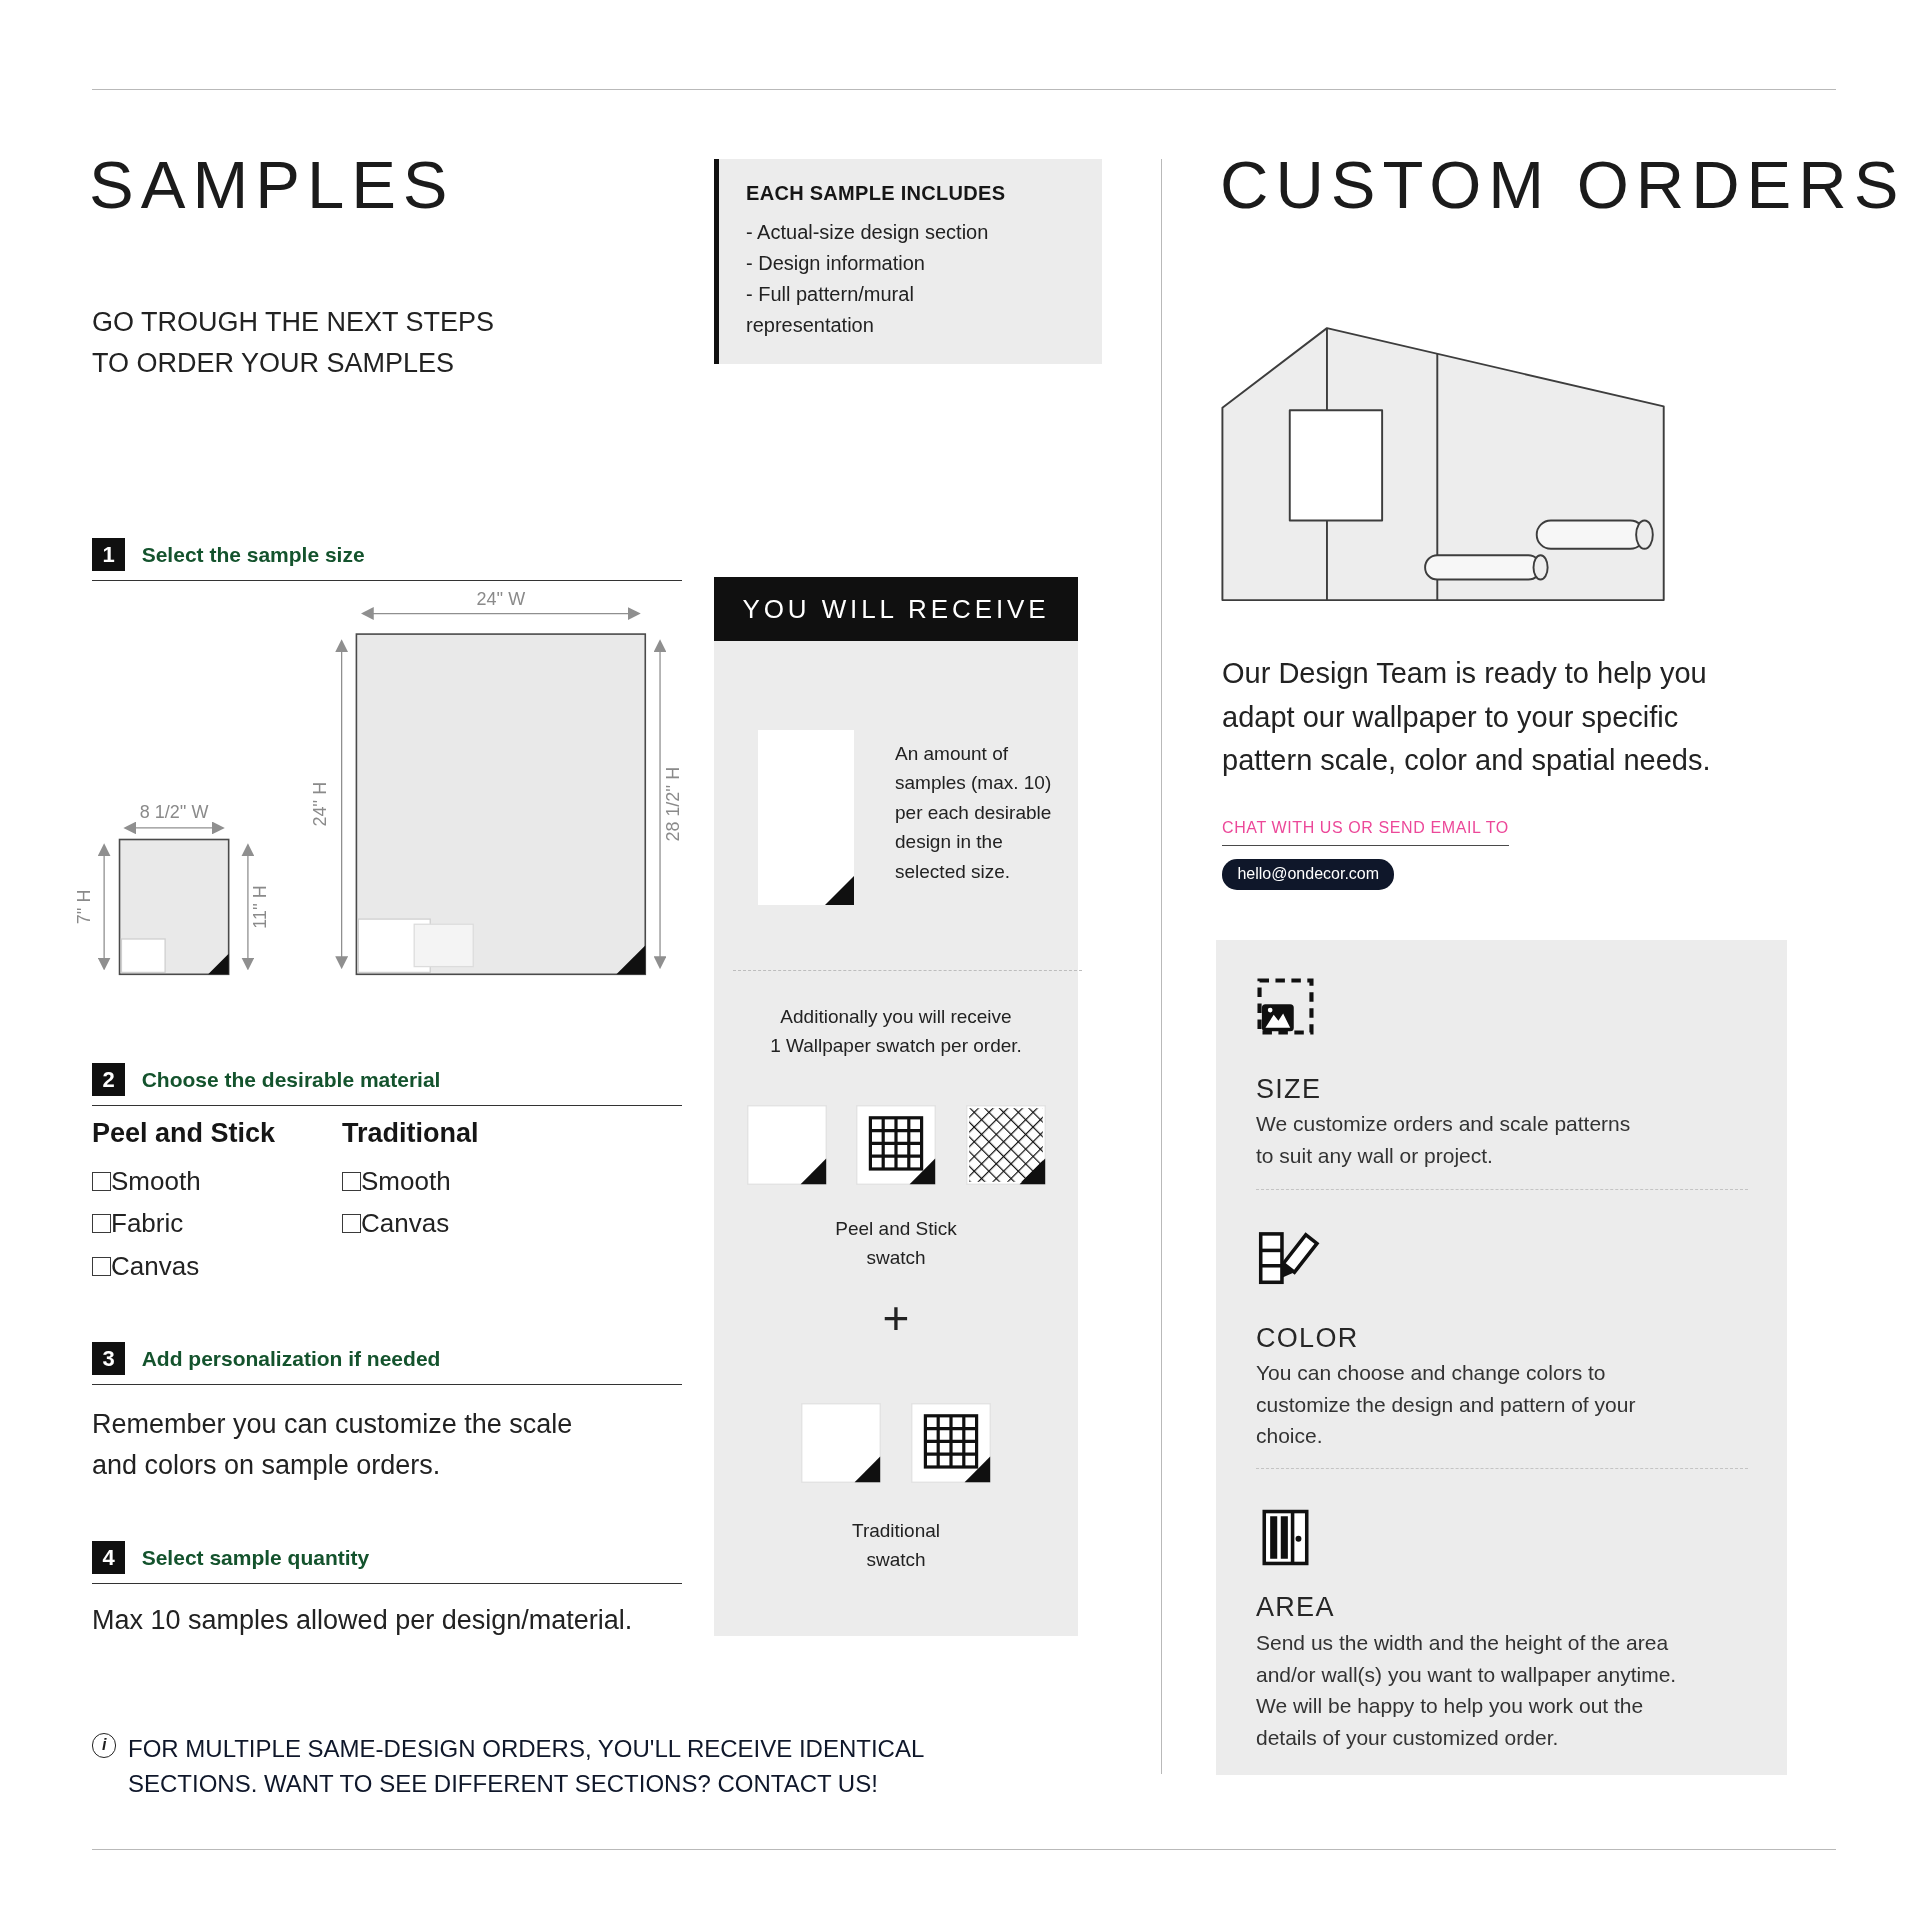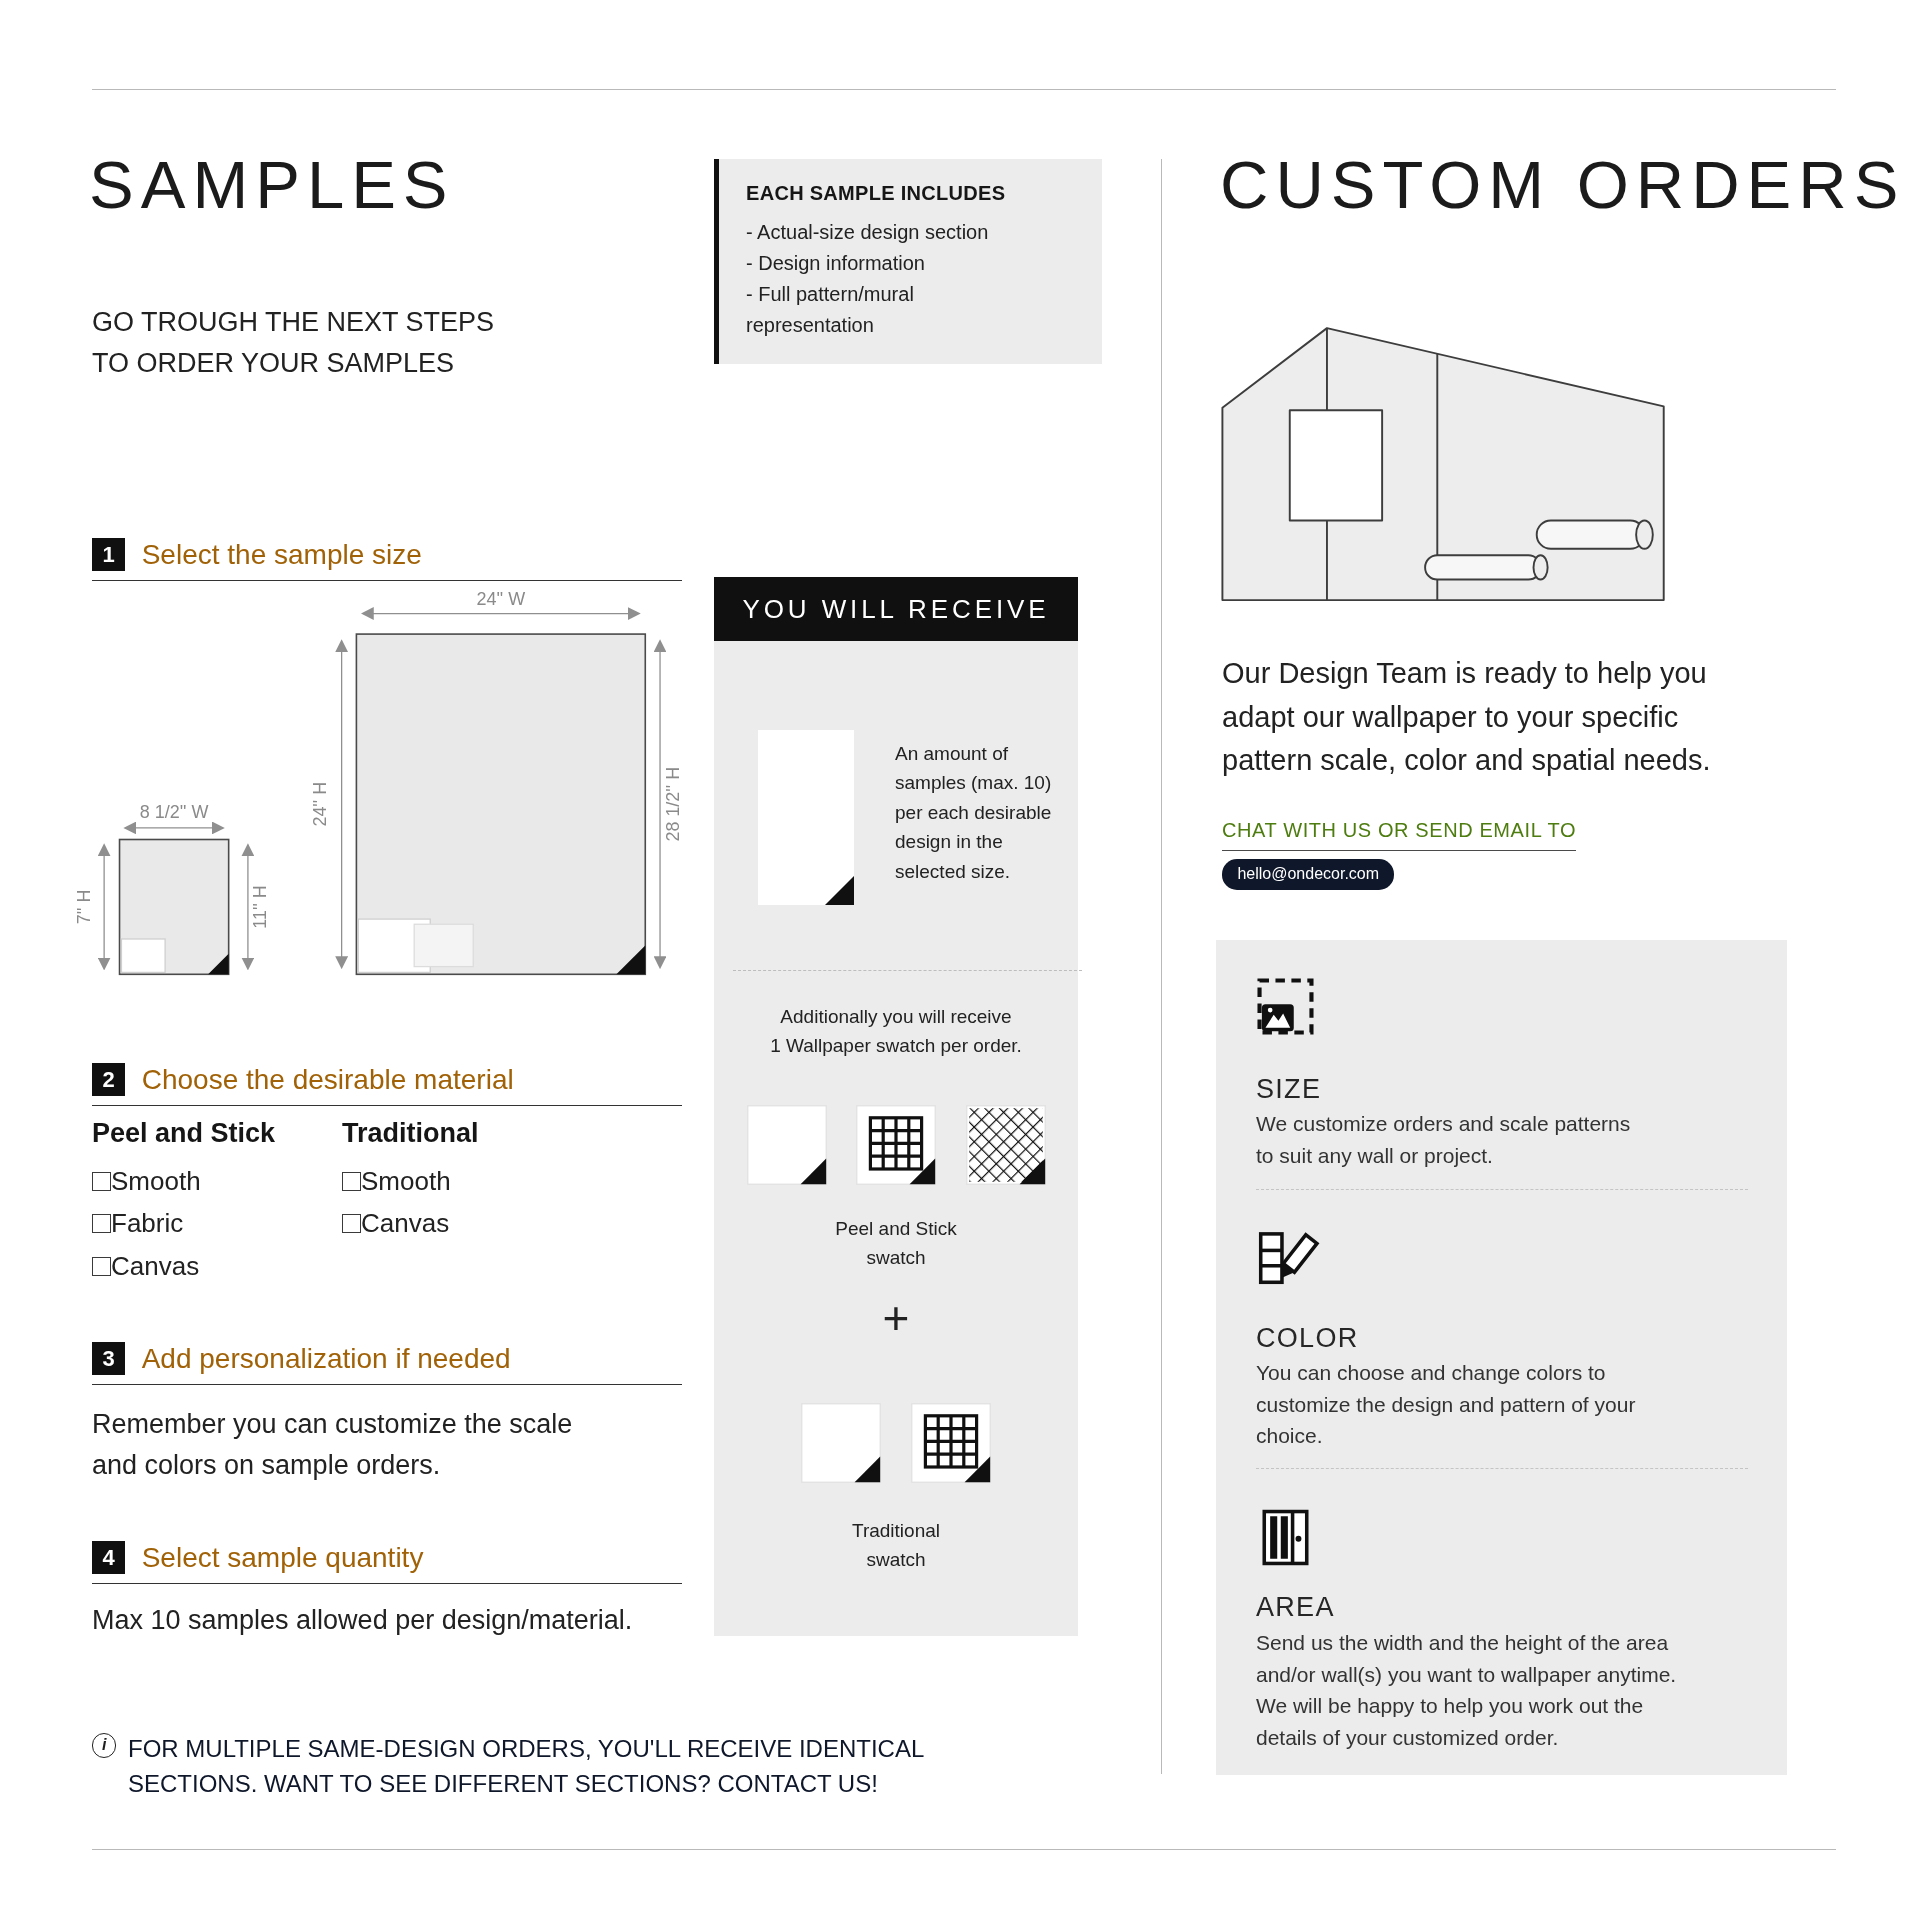--- a/index.html
+++ b/index.html
@@ -26,7 +26,7 @@
   .step-header { display:flex; align-items:center; gap:16.7px; border-bottom:1.9px solid #333333; padding-bottom:9px; }
   .step-num { width:33px; height:33px; background:#101010; color:#ffffff; font-size:22px; font-weight:700;
               display:flex; align-items:center; justify-content:center; flex:0 0 33px; }
-  .step-title { font-size:28px; color:#a16207; }
+  .step-title { font-size:21px; color:#14532d;font-weight:bold; }
 
   .mat-title { font-size:27px; font-weight:700; margin-bottom:16.7px; color:#161616; }
   .mat-opt { display:flex; align-items:center; font-size:26px; margin-bottom:11.6px; color:#222222; cursor:default; }

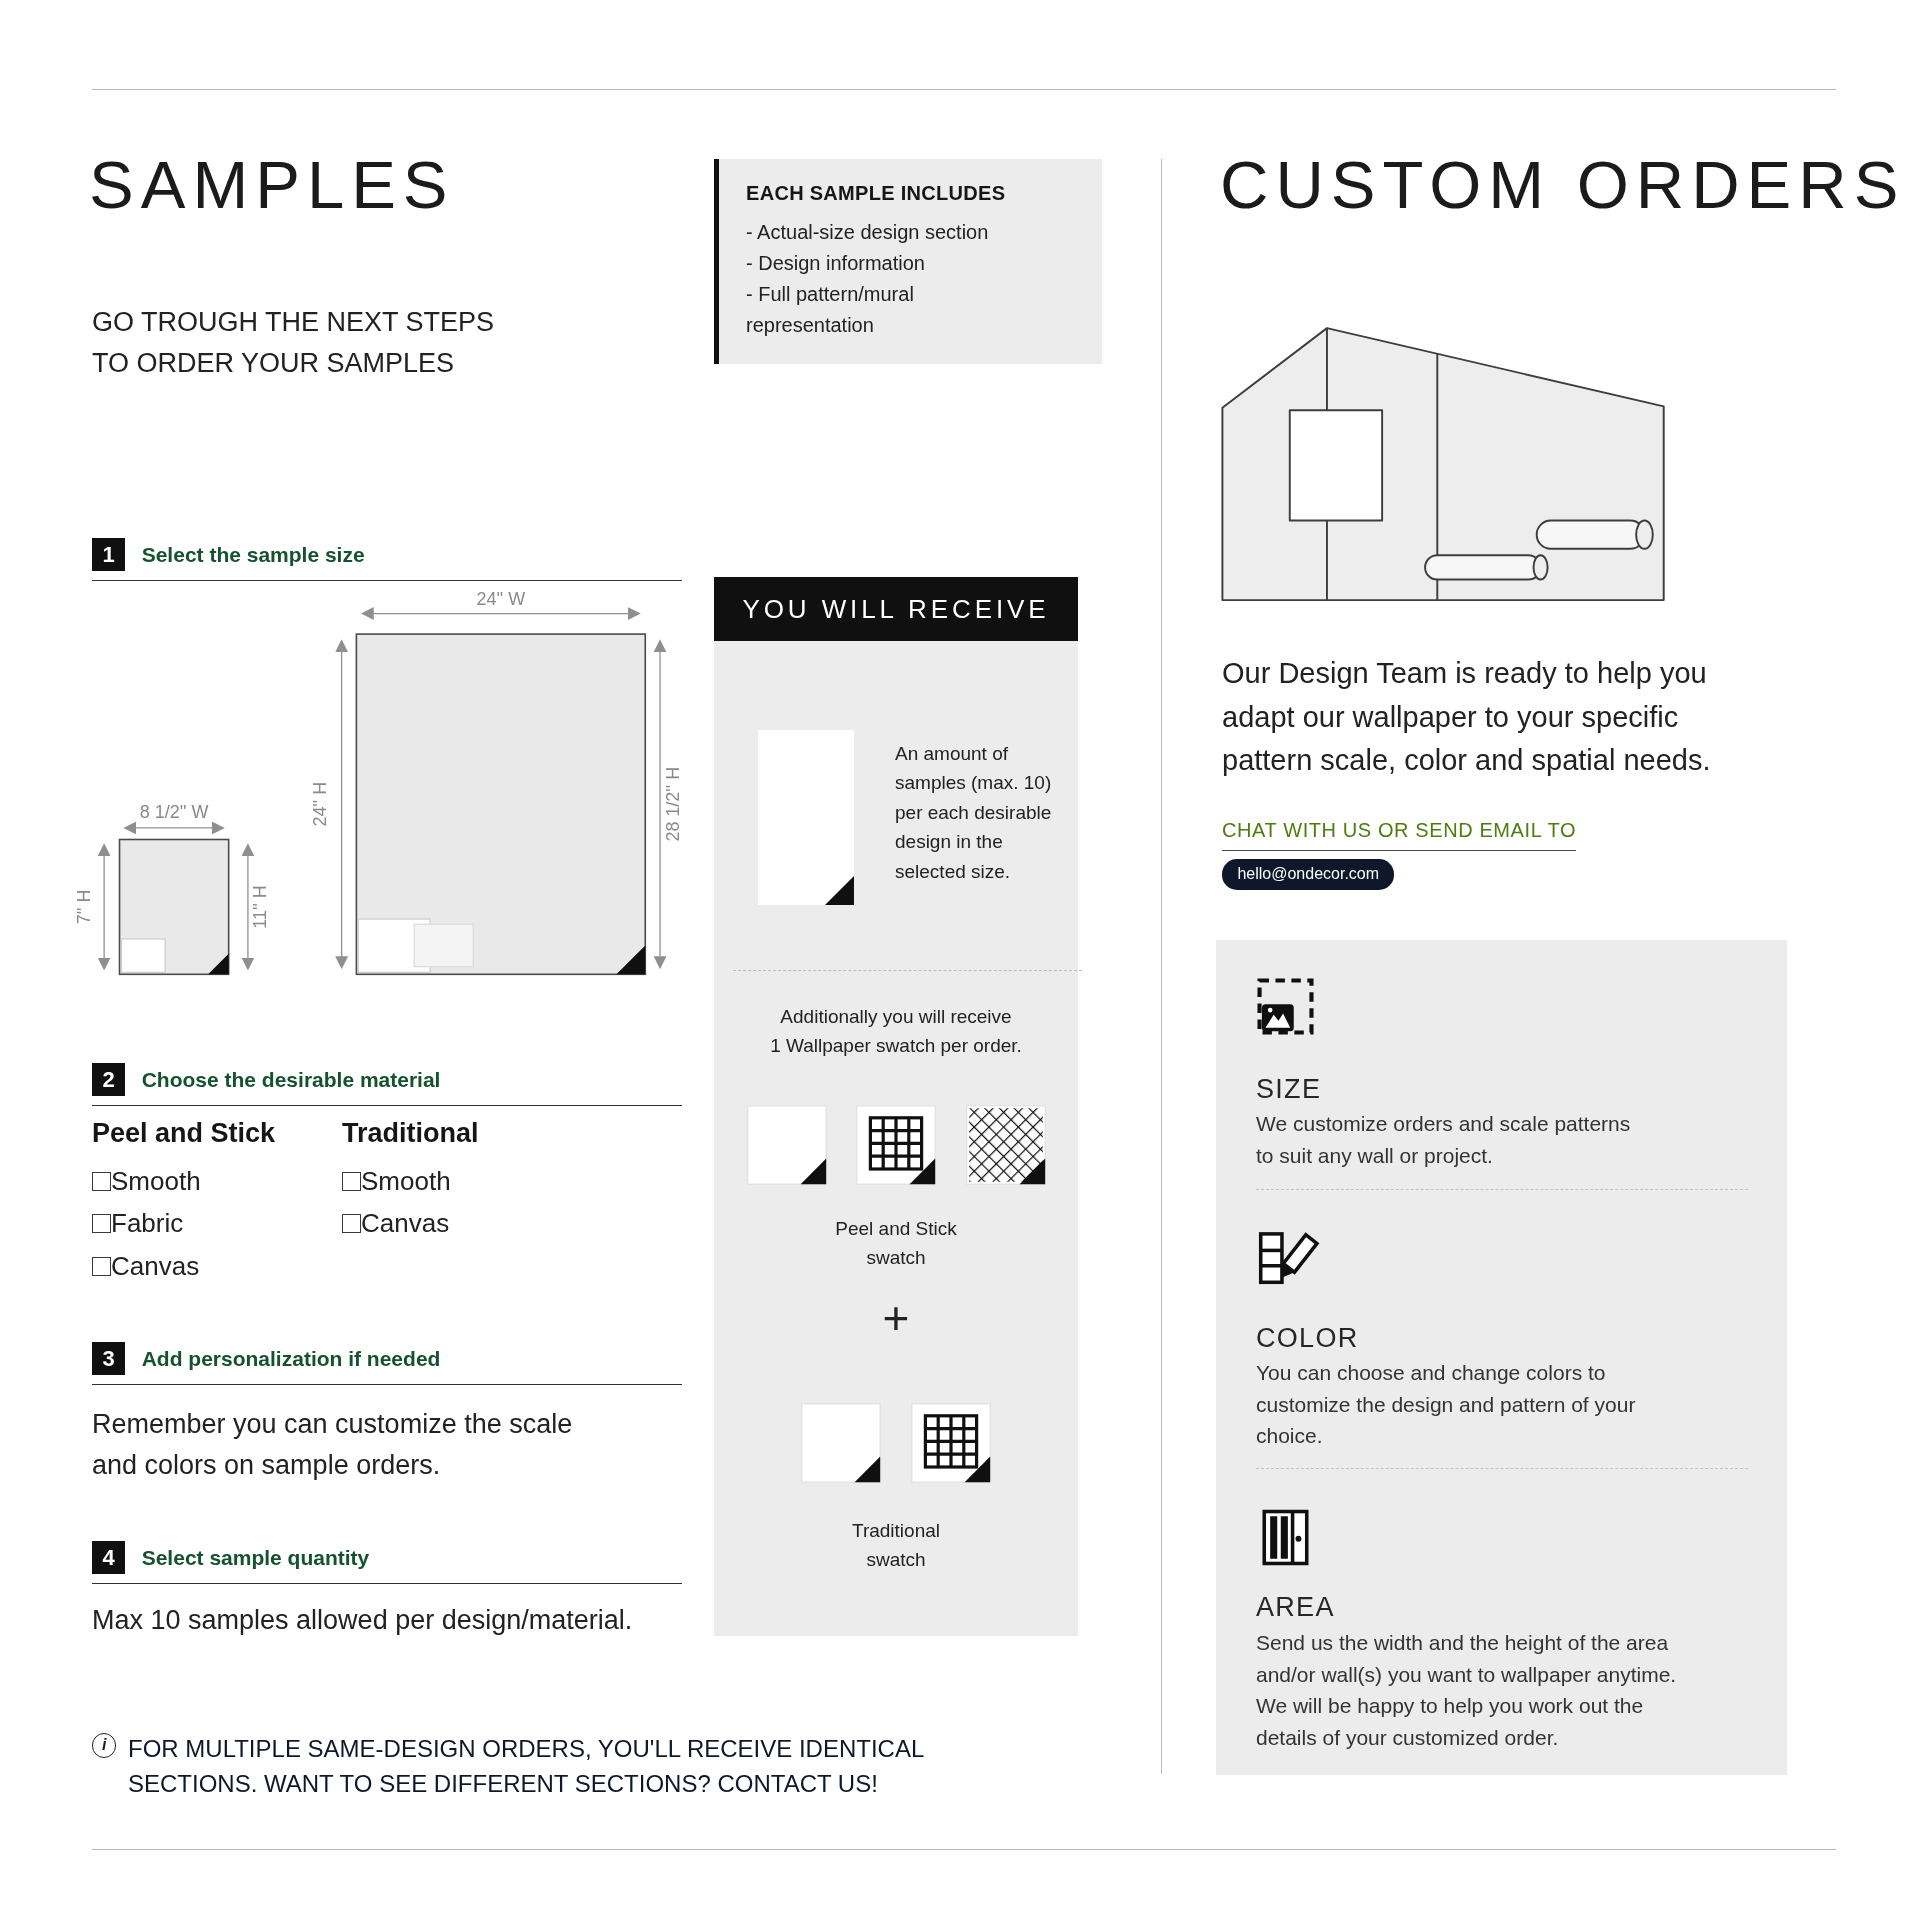--- a/index.html
+++ b/index.html
@@ -53,7 +53,7 @@
                  border-bottom:29.5px solid #101010; border-left:29.5px solid transparent; }
 
   .custom-body { font-size:29px; line-height:1.5; color:#222222; }
-  .chat-label { font-size:20px; letter-spacing:0.6px; color:#4d7c0f; border-bottom:1.3px solid #4a4a4a;
+  .chat-label { font-size:16px; letter-spacing:0.6px; color:#ec4899; border-bottom:1.3px solid #4a4a4a;
                 padding-bottom:8px; display:inline-block; }
   .email-badge { background:#0f172a; color:#ffffff; font-size:16px; padding:6.4px 15.4px; display:inline-block;border-radius:15px; }
 

